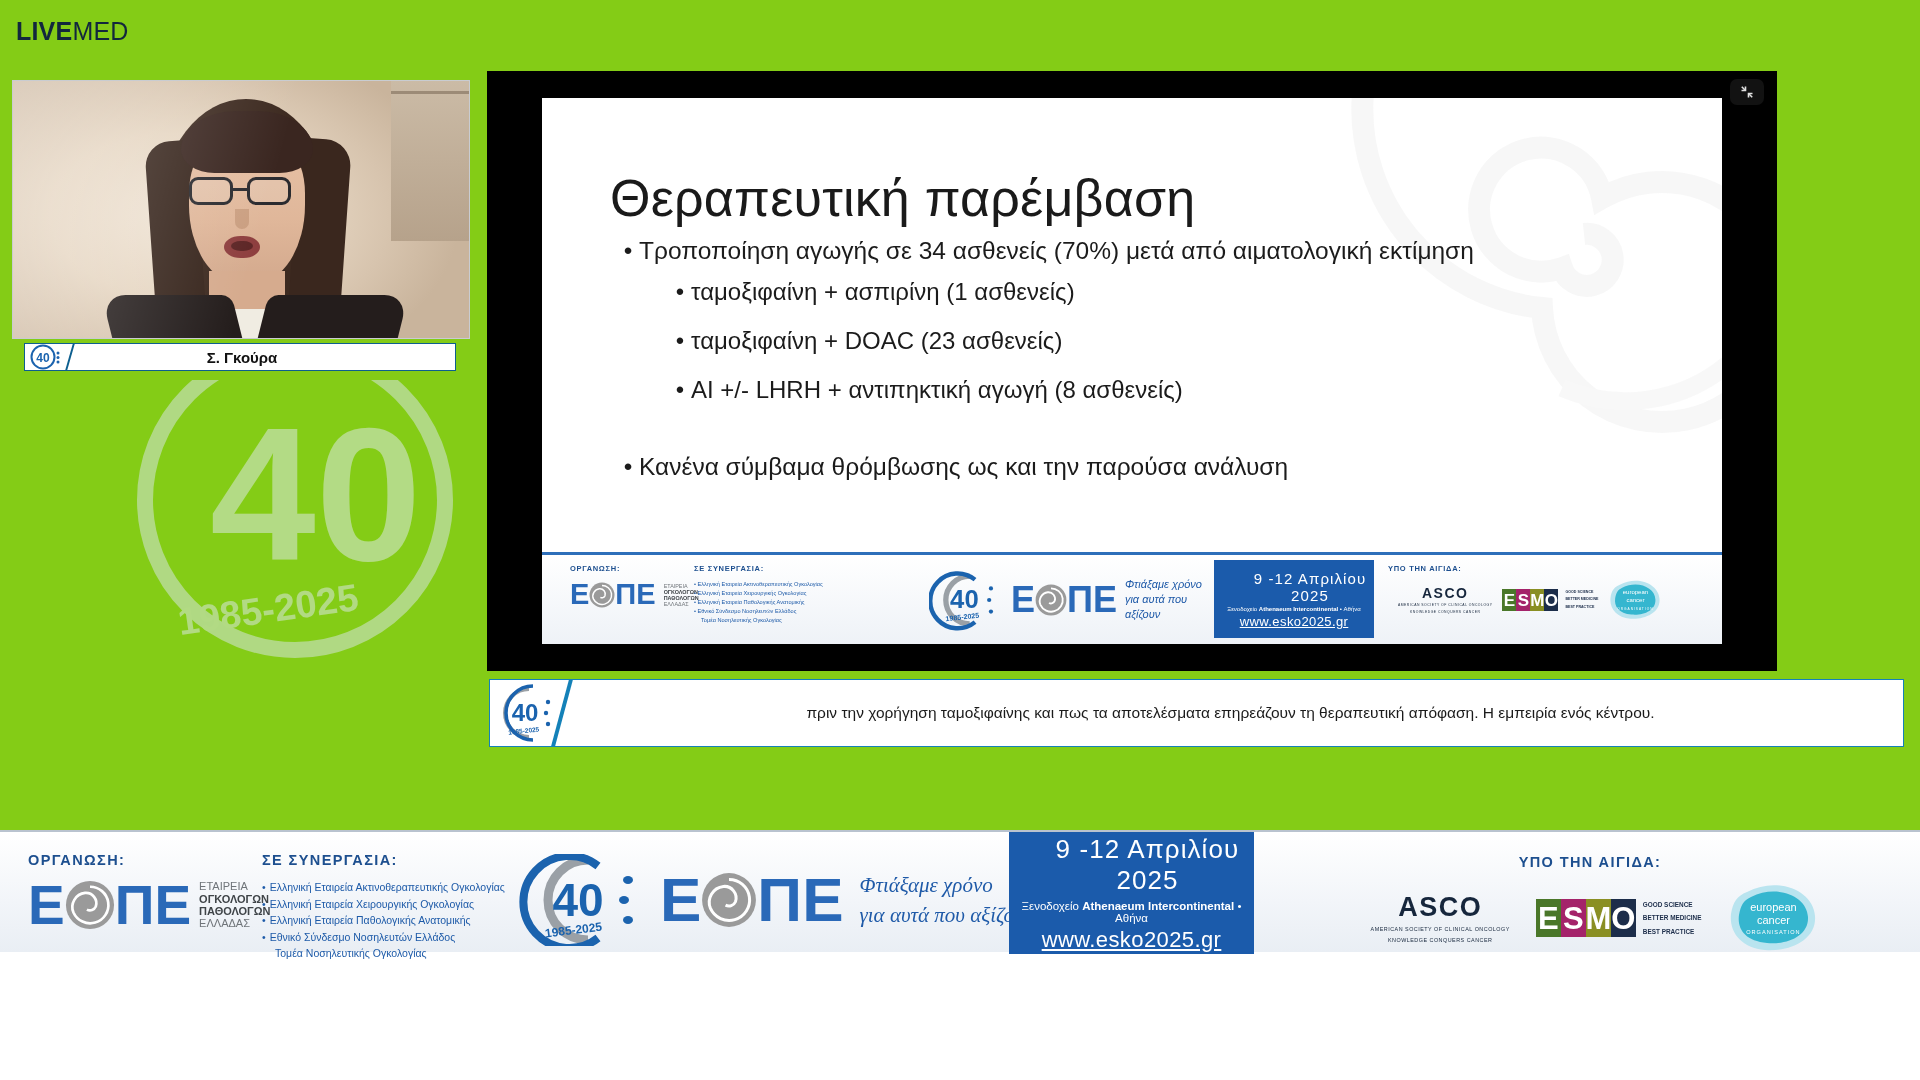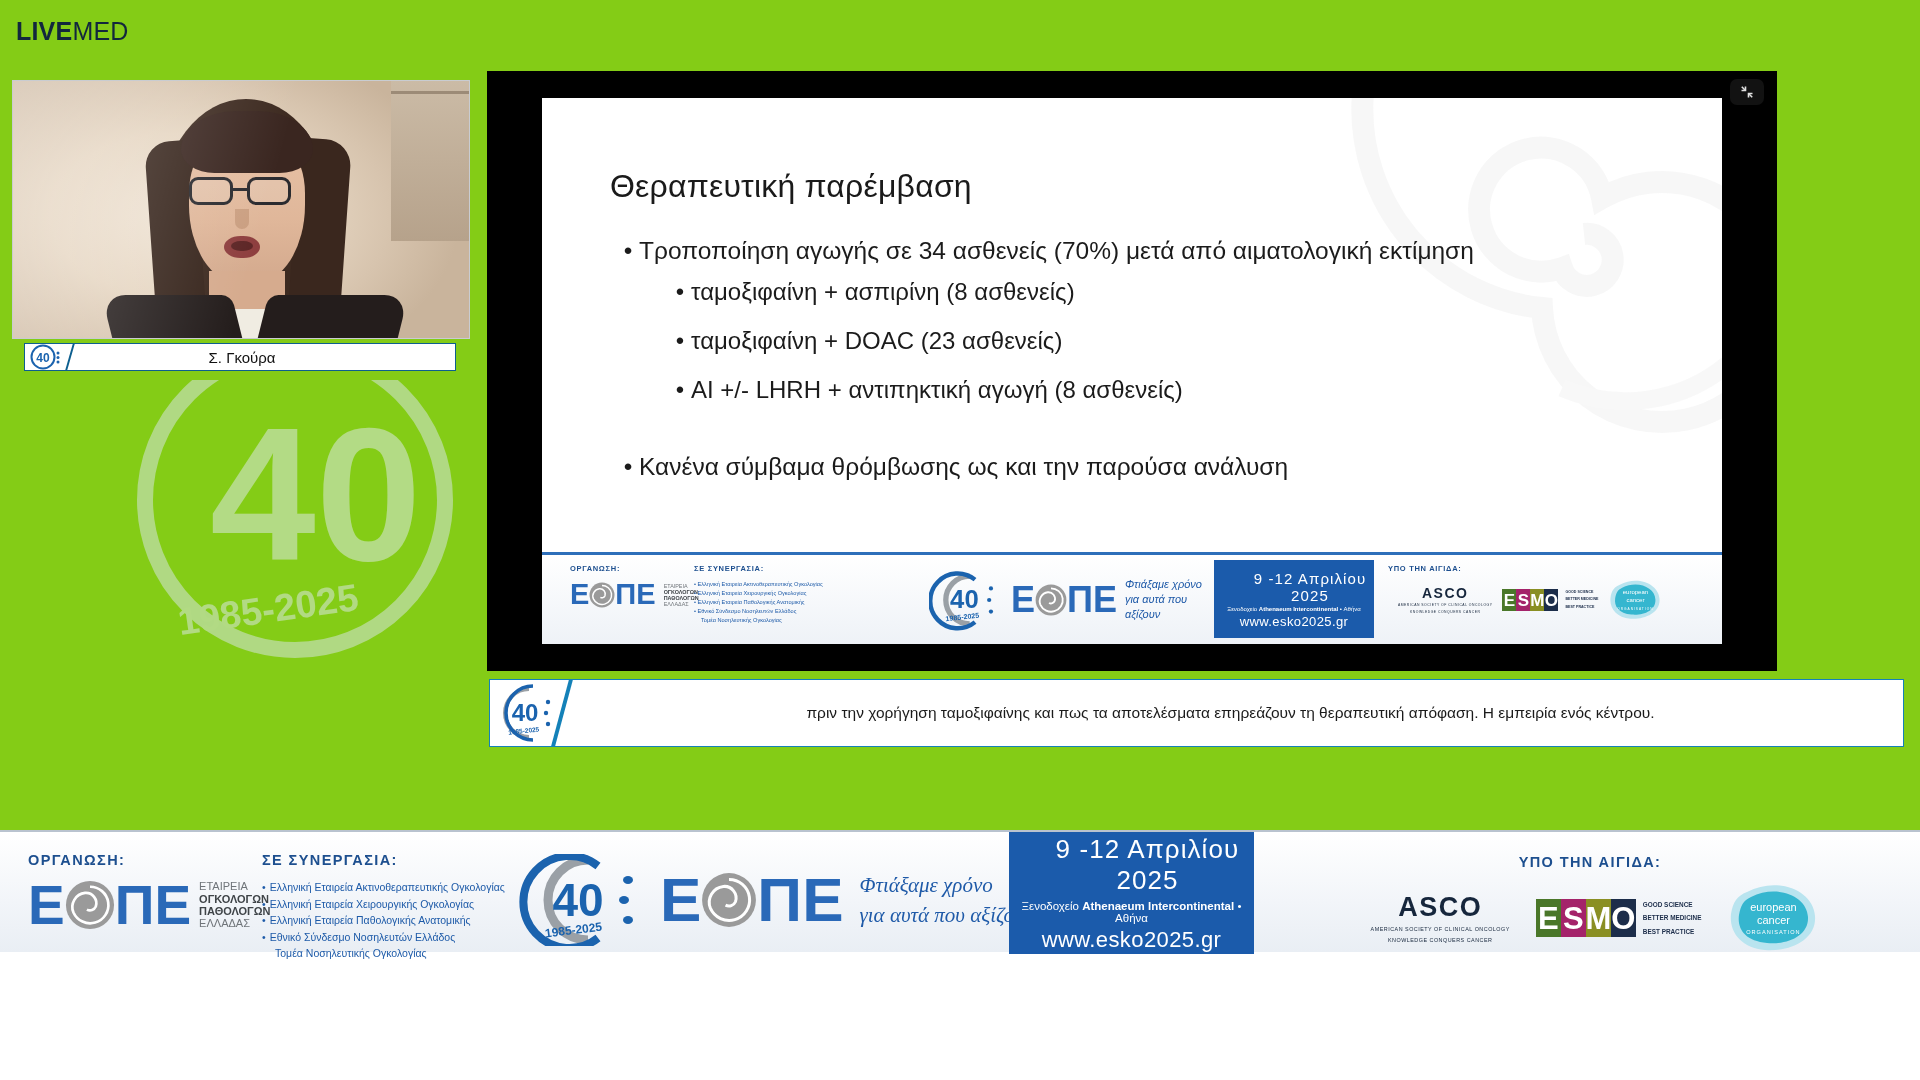--- a/index.html
+++ b/index.html
@@ -165,7 +165,7 @@
   }
   .slide-title {
     position: absolute; left: 68px; top: 70px;
-    font-size: 32px; color: #1a1a1a; font-weight: 400;
+    font-size: 52px; color: #1a1a1a; font-weight: 400;
     letter-spacing: .2px;
   }
   .slide-body { position: absolute; left: 22px; top: 137px; right: 20px; }

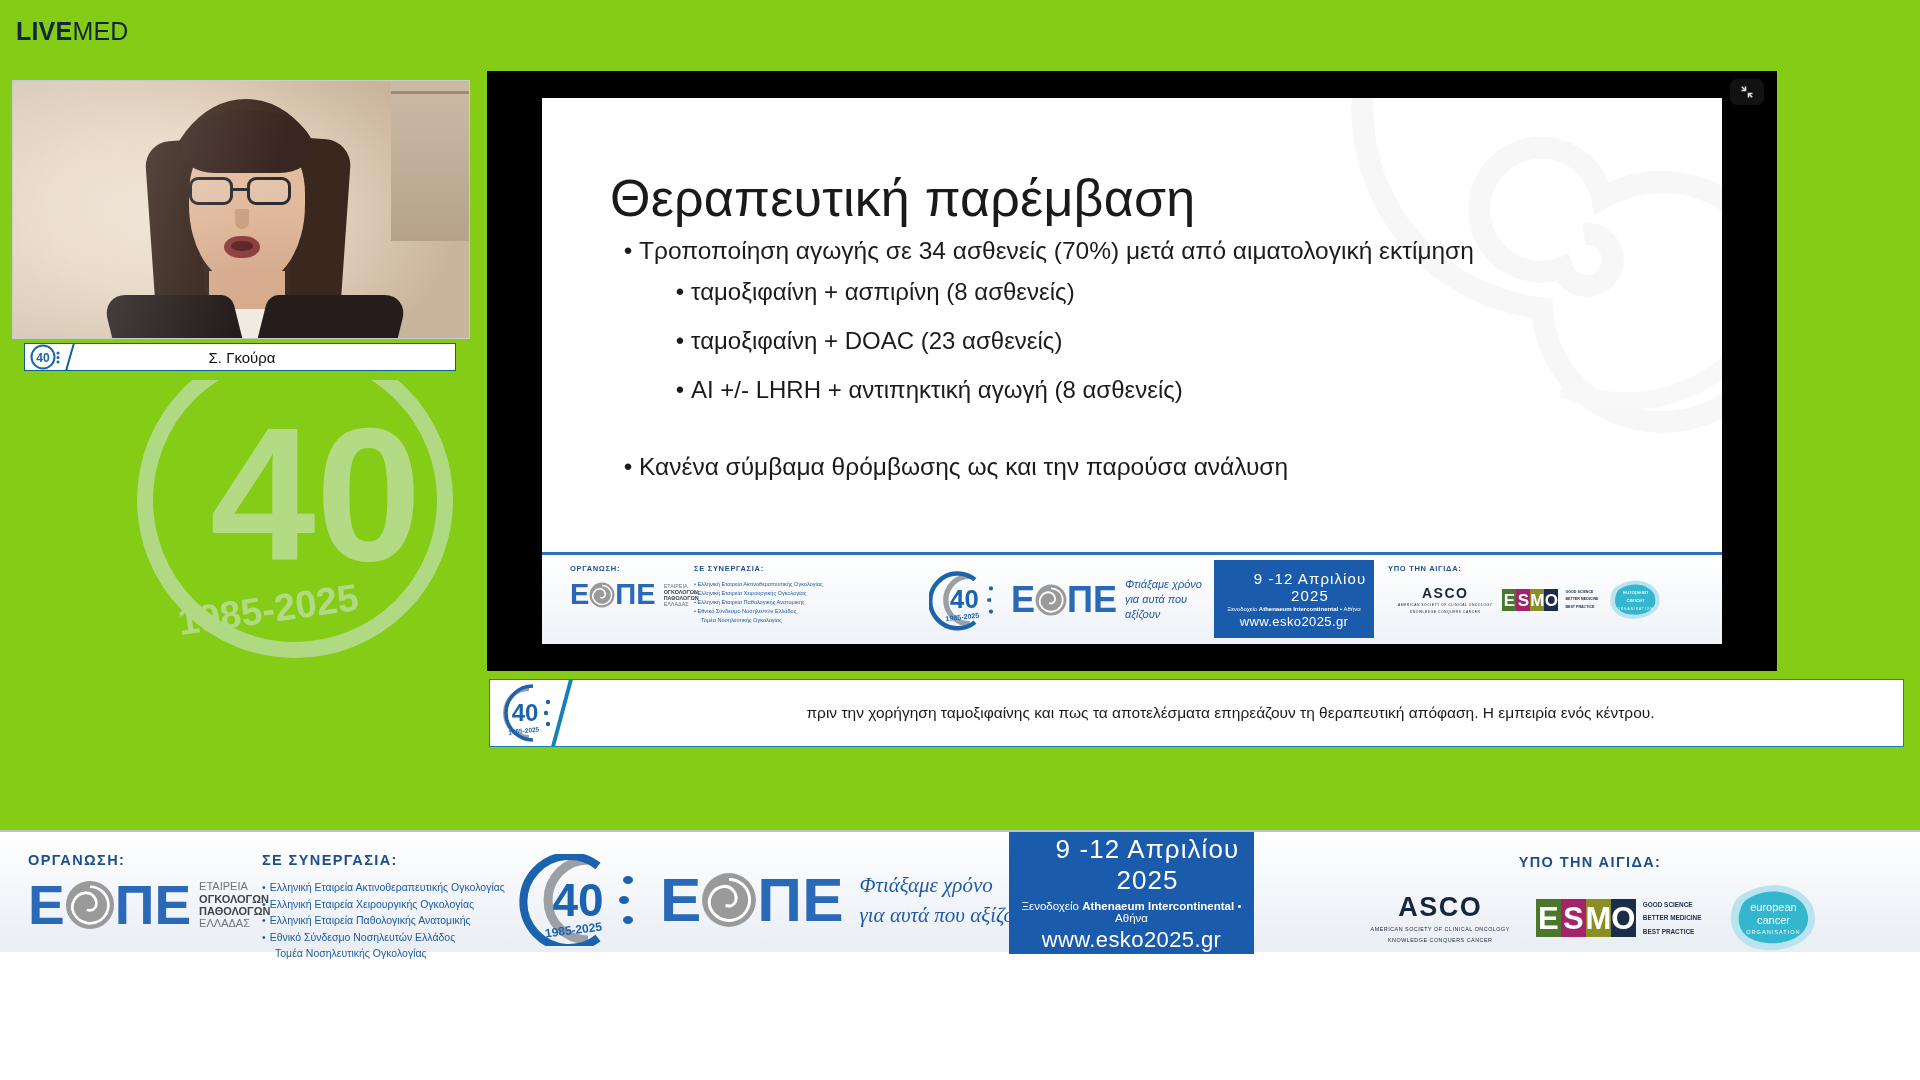--- a/index.html
+++ b/index.html
@@ -353,7 +353,7 @@
         </div>
         <div class="bullet l2">
           <span class="dot">•</span>
-          <span>ταμοξιφαίνη + ασπιρίνη (8 ασθενείς)</span>
+          <span>ταμοξιφαίνη + ασπιρίνη (1 ασθενείς)</span>
         </div>
         <div class="bullet l2">
           <span class="dot">•</span>

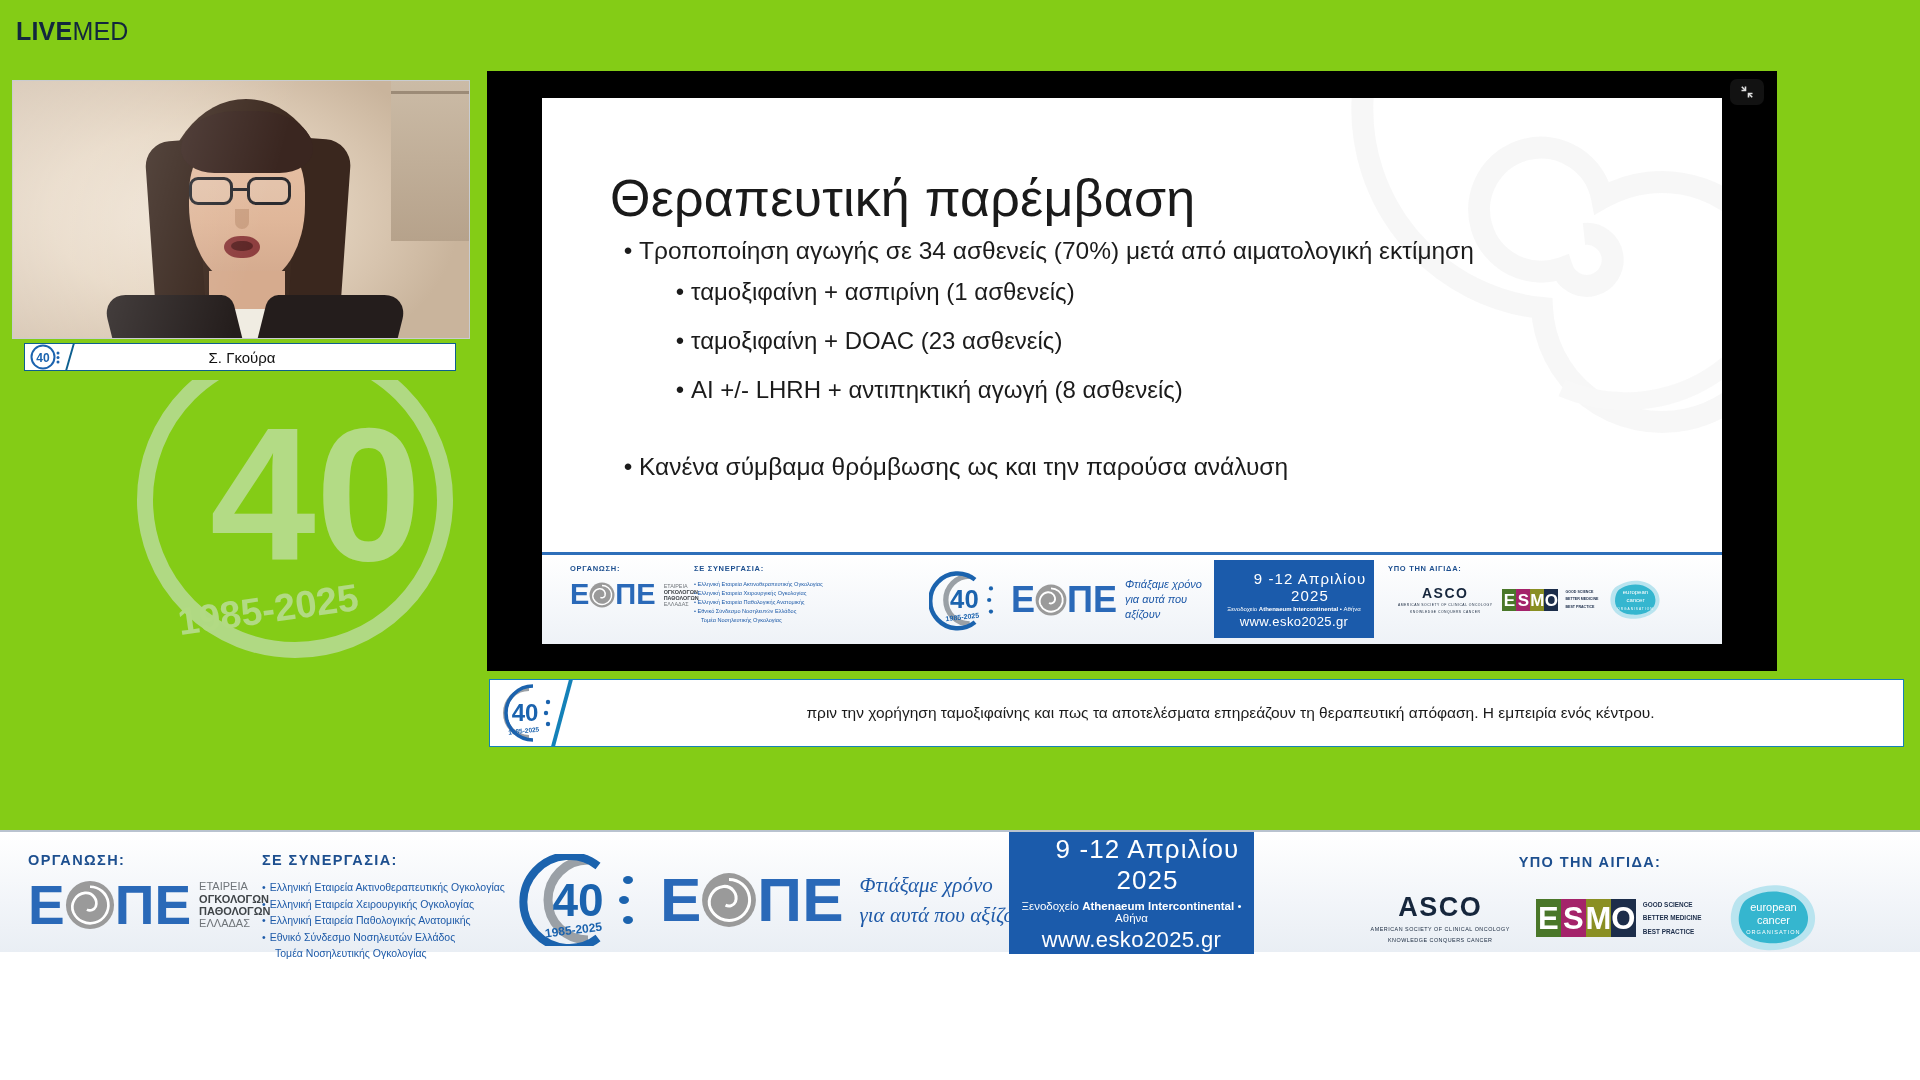--- a/index.html
+++ b/index.html
@@ -137,7 +137,7 @@
     border-left: 2px solid #0d5f8f; transform: skewX(-16deg);
   }
   .name-bar .nb-text {
-    flex: 1; text-align: center; font-size: 15px; font-weight: 400; color: #111;
+    flex: 1; text-align: center; font-size: 15px; font-weight: 700; color: #111;
     padding-right: 40px;
   }
 

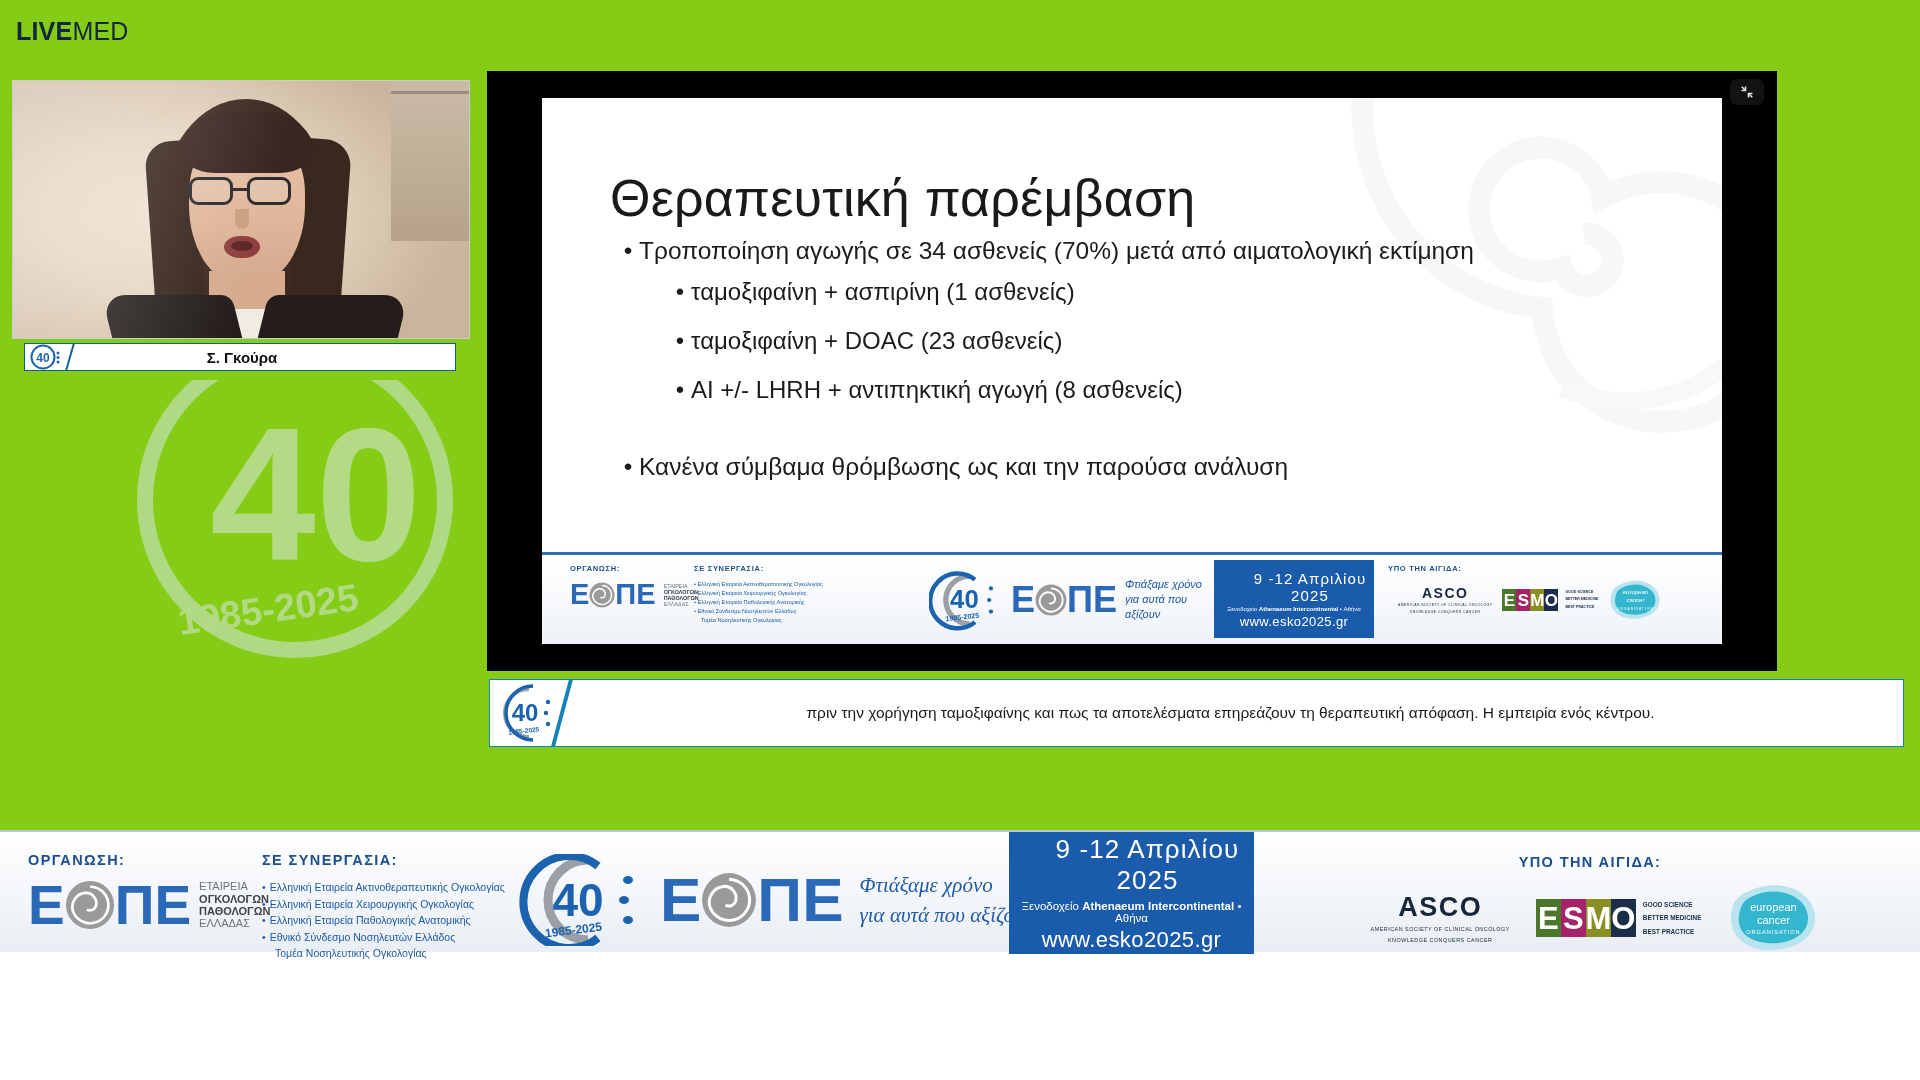--- a/index.html
+++ b/index.html
@@ -242,7 +242,7 @@
   .date-box .d1 { font-size: 26px; letter-spacing: 1.1px; font-weight: 300; padding-left: 32px; }
   .date-box .d2 { font-size: 11.5px; margin-top: 4px; }
   .date-box .d2 b { font-weight: 700; }
-  .date-box .d3 { font-size: 22px; letter-spacing: .4px; margin-top: 3px; font-weight: 300; }
+  .date-box .d3 { font-size: 22px; letter-spacing: .4px; margin-top: 3px; font-weight: 300; text-decoration: underline; }
 
   
   .asco-w { text-align: center; color: #16263c; margin-left: 10px; }

